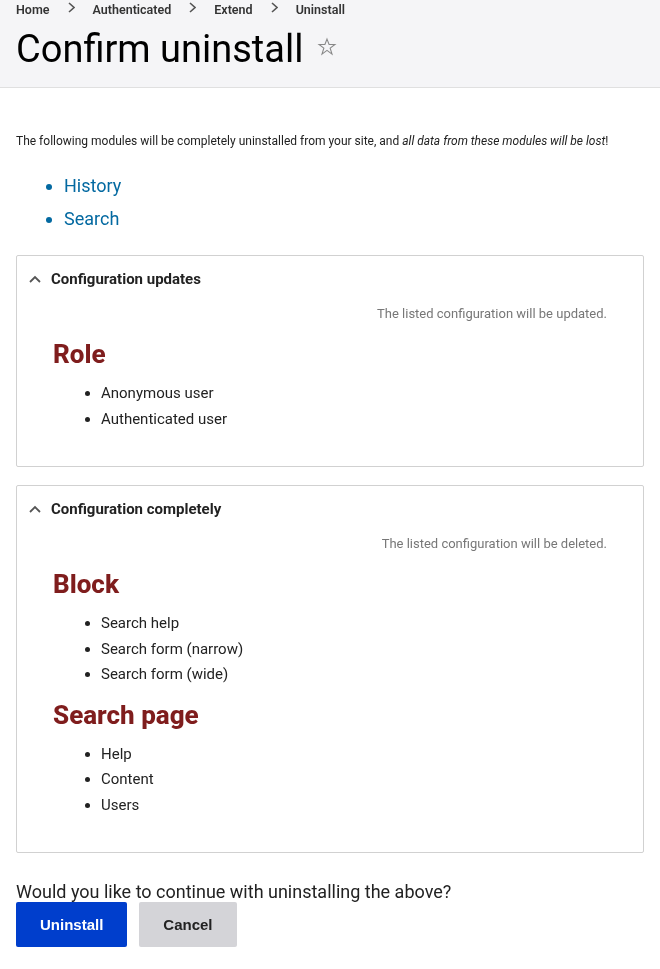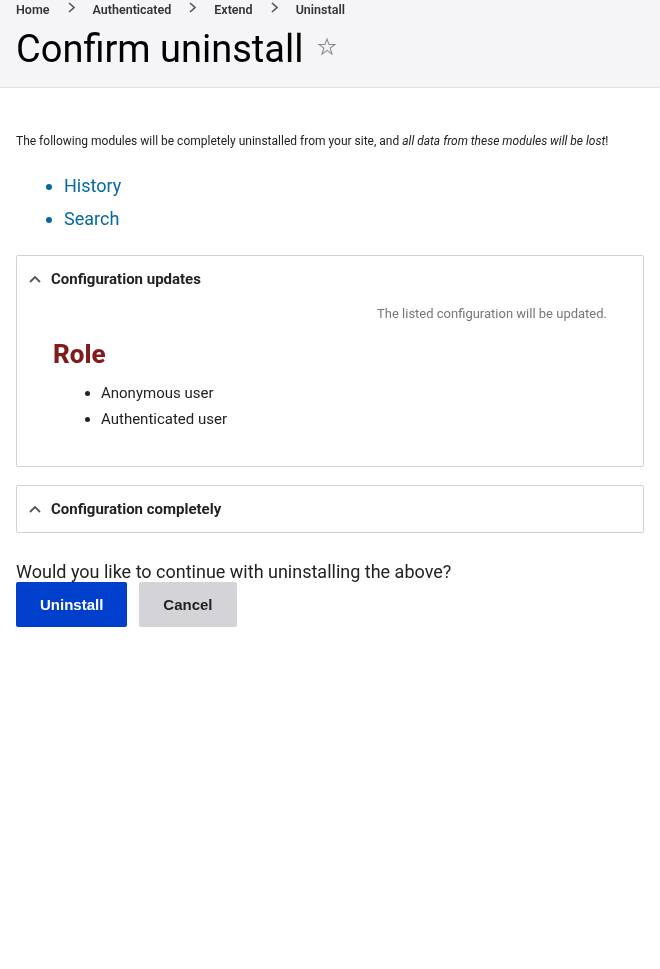--- a/index.html
+++ b/index.html
@@ -220,6 +220,23 @@
       </span>
       <span class="panel-title">Configuration completely</span>
     </div>
+    <div class="panel-body">
+      <p class="panel-desc">The listed configuration will be deleted.</p>
+
+      <h2 class="section-heading">Block</h2>
+      <ul class="item-list">
+        <li>Search help</li>
+        <li>Search form (narrow)</li>
+        <li>Search form (wide)</li>
+      </ul>
+
+      <h2 class="section-heading">Search page</h2>
+      <ul class="item-list">
+        <li>Help</li>
+        <li>Content</li>
+        <li>Users</li>
+      </ul>
+    </div>
   </div>
 
   <p class="confirm-text">Would you like to continue with uninstalling the above?</p>

